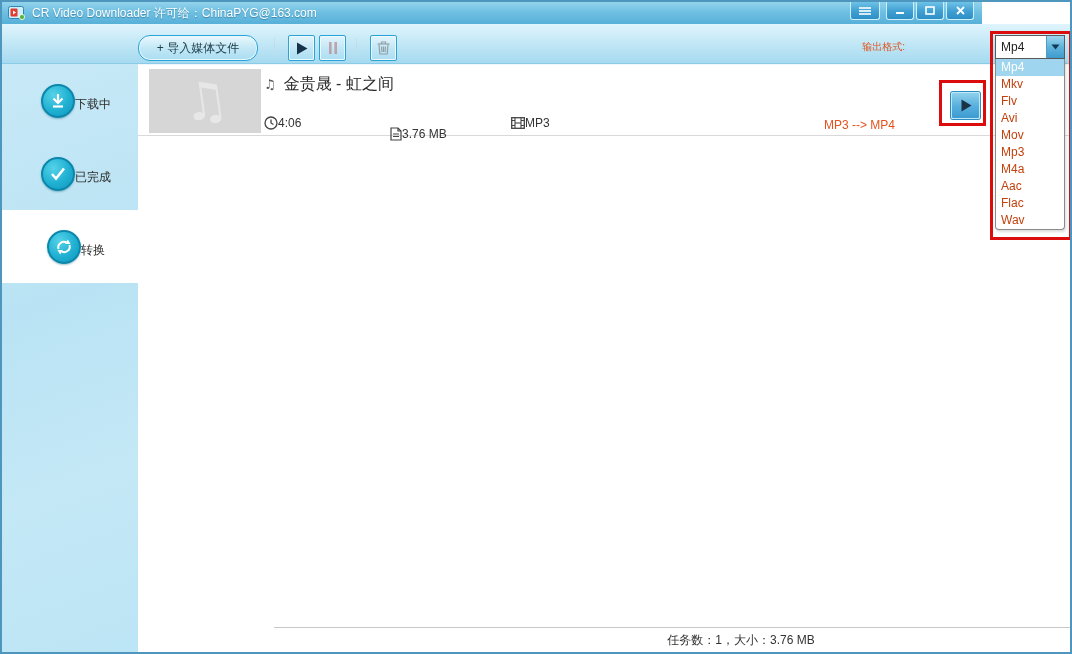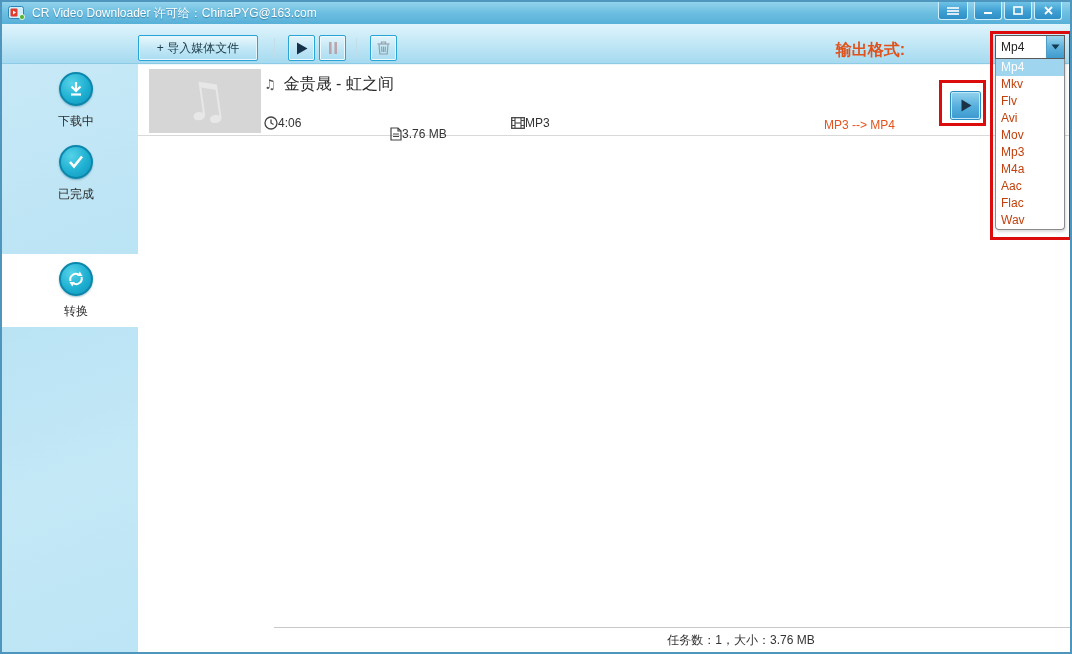--- a/index.html
+++ b/index.html
@@ -10,7 +10,7 @@
   }
   
   .titlebar {
-    position:absolute; left:0; top:0; width:1068px; height:22px;
+    position:absolute; left:0; top:0; width:980px; height:22px;
     background:linear-gradient(180deg,#93d3ec 0%,#6fc0e2 45%,#57b0d8 100%);
     display:flex; align-items:center; padding-left:6px;
   }

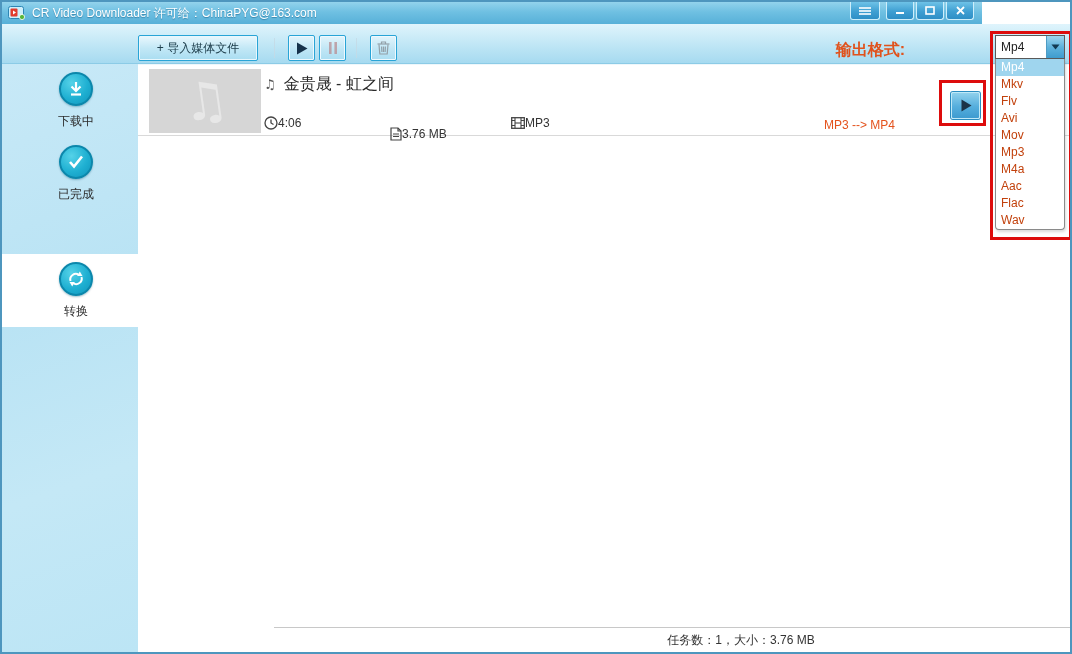--- a/index.html
+++ b/index.html
@@ -36,7 +36,7 @@
   }
   .import-btn {
     position:absolute; left:136px; top:11px; width:120px; height:26px;
-    border:1px solid #29a4d6; border-radius:2px;
+    border:1px solid #29a4d6; border-radius:12px;
     background:linear-gradient(180deg,#eaf8fd 0%,#c3e8f6 50%,#a9ddf1 100%);
     box-shadow:inset 0 0 0 1px #e8f7fd;
     font-size:12px; color:#20404e; cursor:pointer;

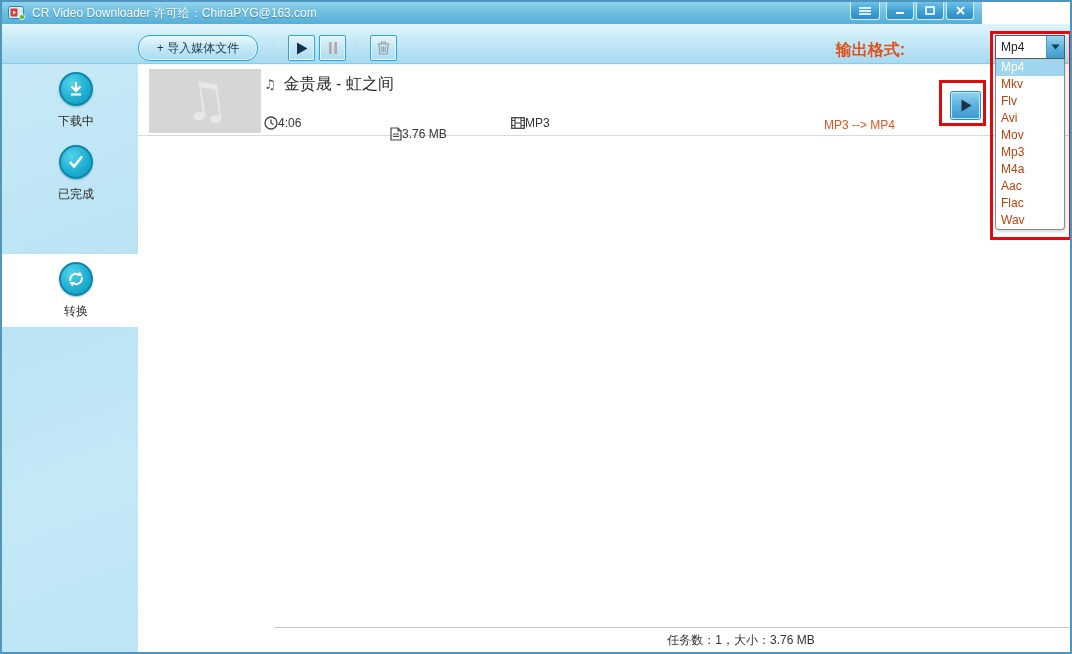--- a/index.html
+++ b/index.html
@@ -55,7 +55,7 @@
   .tool-sep { position:absolute; top:14px; width:1px; height:20px; background:rgba(255,255,255,.7); border-left:1px solid rgba(120,170,195,.35); }
   .sep1 { left:272px; } .sep2 { left:354px; }
   .output-label {
-    position:absolute; right:165px; top:16px; font-size:16px; color:#e0521c; font-weight:bold;
+    position:absolute; right:165px; top:16px; font-size:10px; color:#e0521c; font-weight:normal;
   }
   
   .combo {

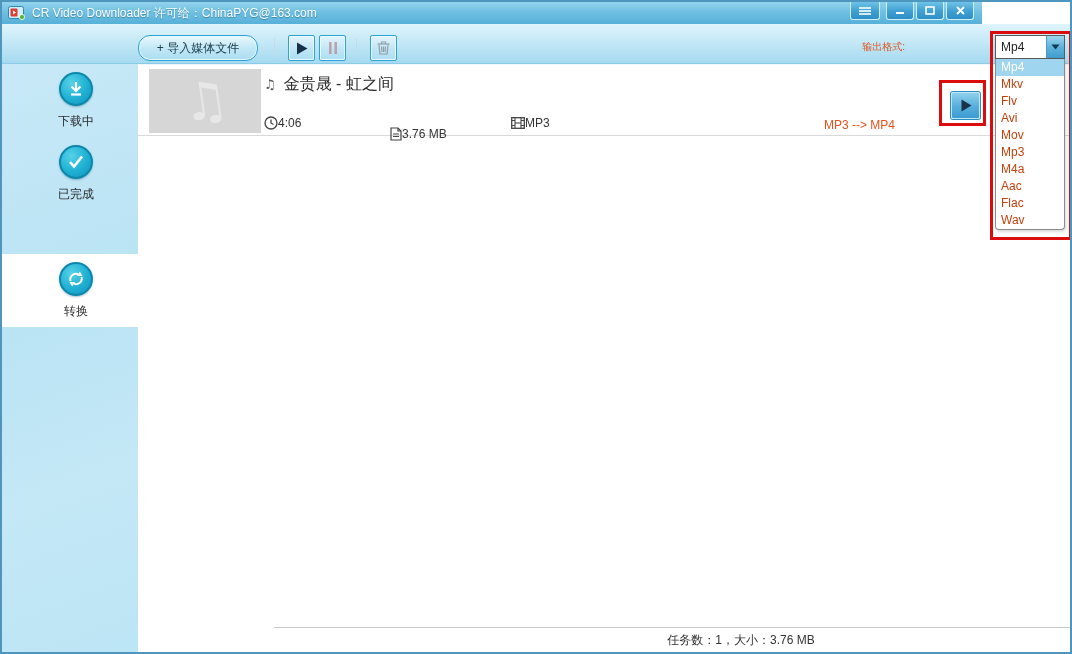--- a/index.html
+++ b/index.html
@@ -83,7 +83,7 @@
   }
   .side-item {
     position:relative; width:100%; height:73px; cursor:pointer;
-    display:flex; flex-direction:column; align-items:center; justify-content:center;padding-left:12px;
+    display:flex; align-items:center; justify-content:center;padding-left:12px;
   }
   .side-item.selected { background:#ffffff;margin-top:44px; }
   .side-circle {

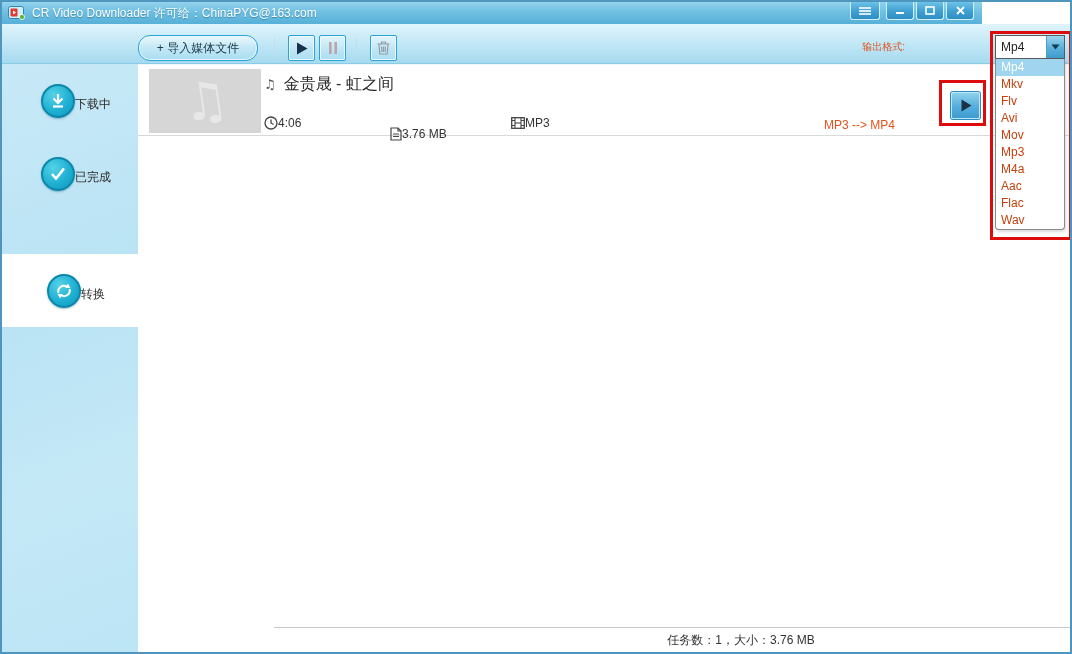--- a/index.html
+++ b/index.html
@@ -85,7 +85,7 @@
     position:relative; width:100%; height:73px; cursor:pointer;
     display:flex; align-items:center; justify-content:center;padding-left:12px;
   }
-  .side-item.selected { background:#ffffff;margin-top:44px; }
+  .side-item.selected { background:#ffffff; }
   .side-circle {
     width:34px; height:34px; border-radius:50%;
     background:radial-gradient(circle at 35% 30%,#55d2e8 0%,#1fb0d2 55%,#0f95bc 100%);

